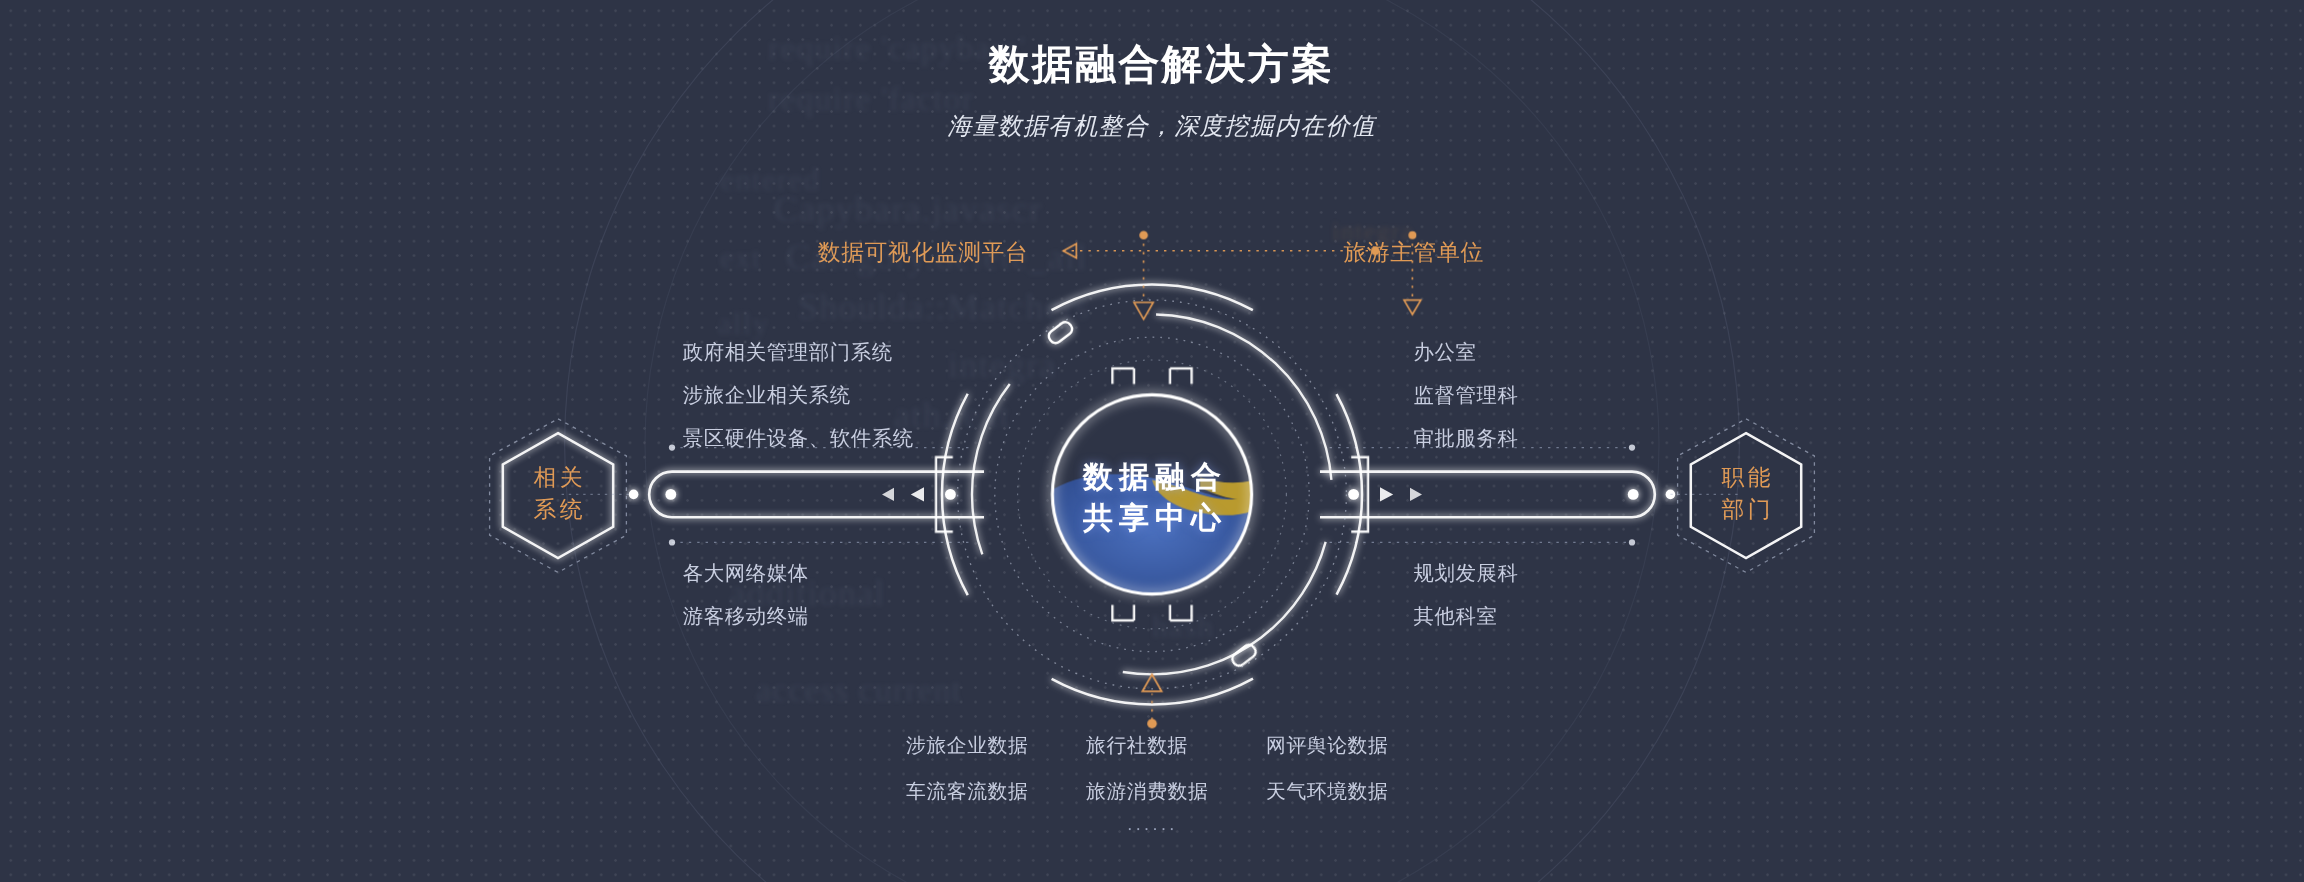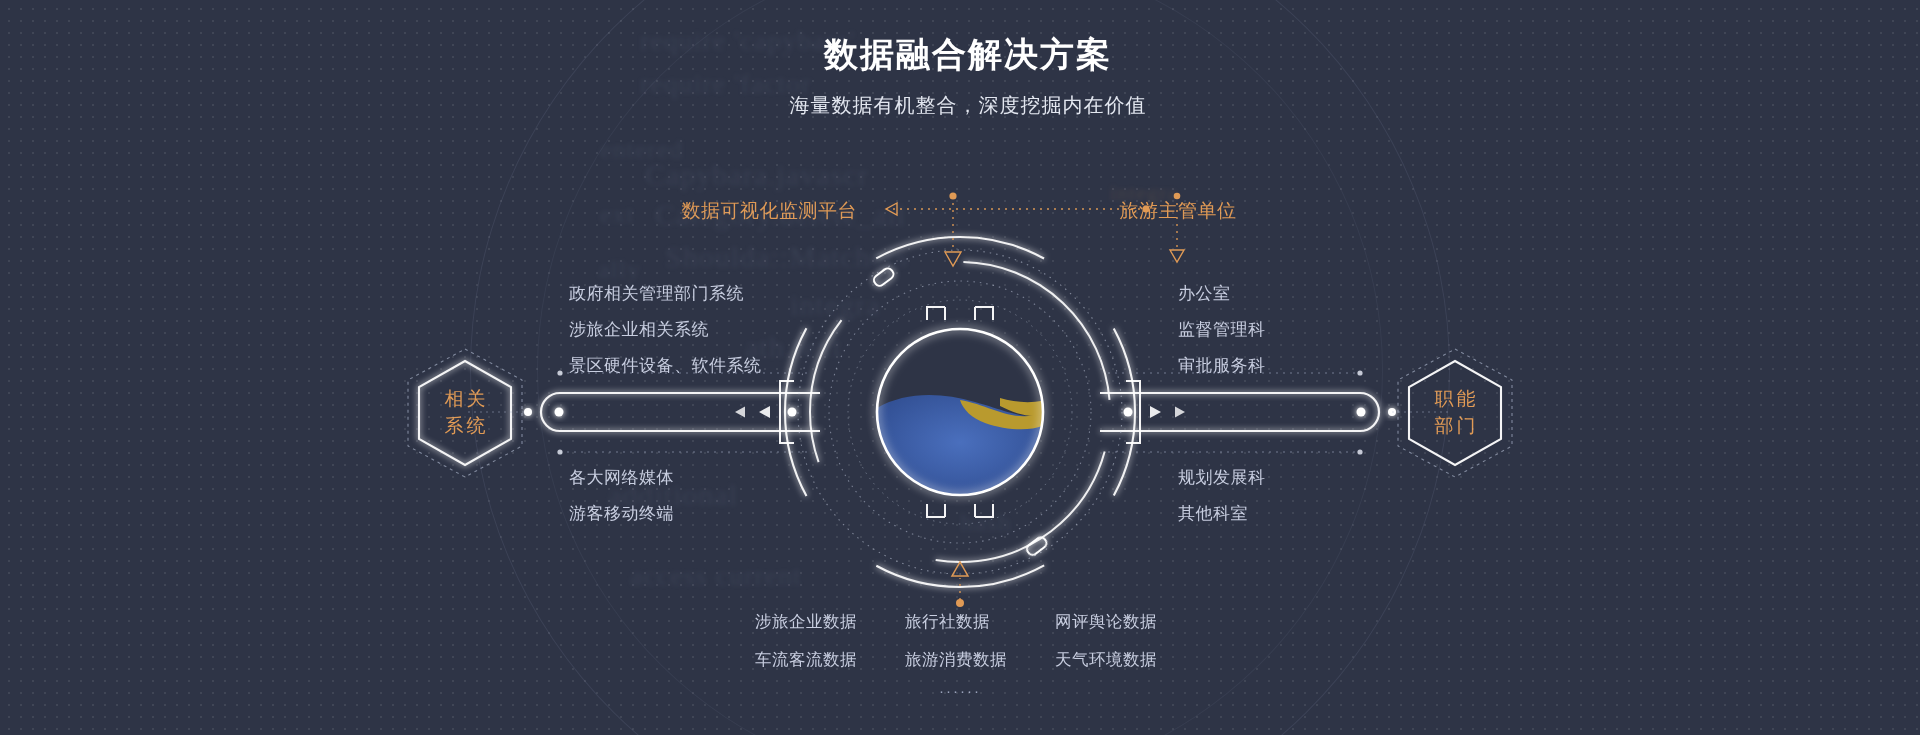--- a/index.html
+++ b/index.html
@@ -58,7 +58,7 @@
   }
   .subtitle {
     margin-top: 17px;
-    font-size: 20px; color: #e3e7f0; letter-spacing: 1px;
+    font-size: 20px; color: #e3e7f0; letter-spacing: 1px; font-style: italic;
   }
 
   

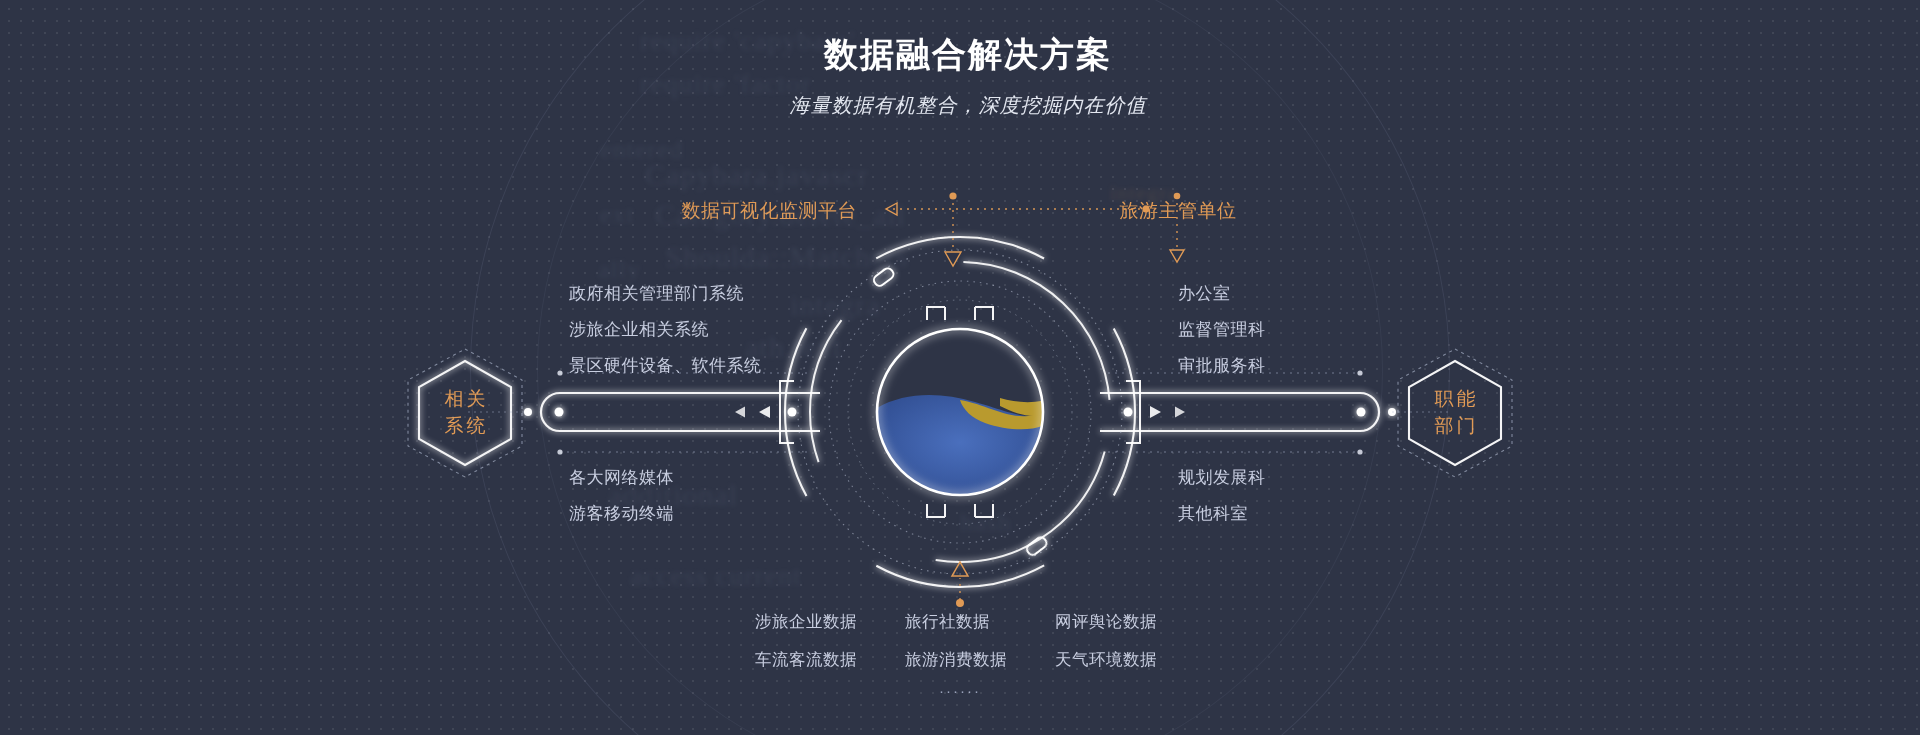--- a/index.html
+++ b/index.html
@@ -289,6 +289,10 @@
     </div>
   </div>
 
+  <div class="hubtext" style="top:382px;">
+    <div>数据融合</div>
+    <div>共享中心</div>
+  </div>
 
   <div class="lbl orange" style="left:857px; top:198px; transform:translateX(-100%);">数据可视化监测平台</div>
   <div class="lbl orange" style="left:1178px; top:198px; transform:translateX(-50%);">旅游主管单位</div>

